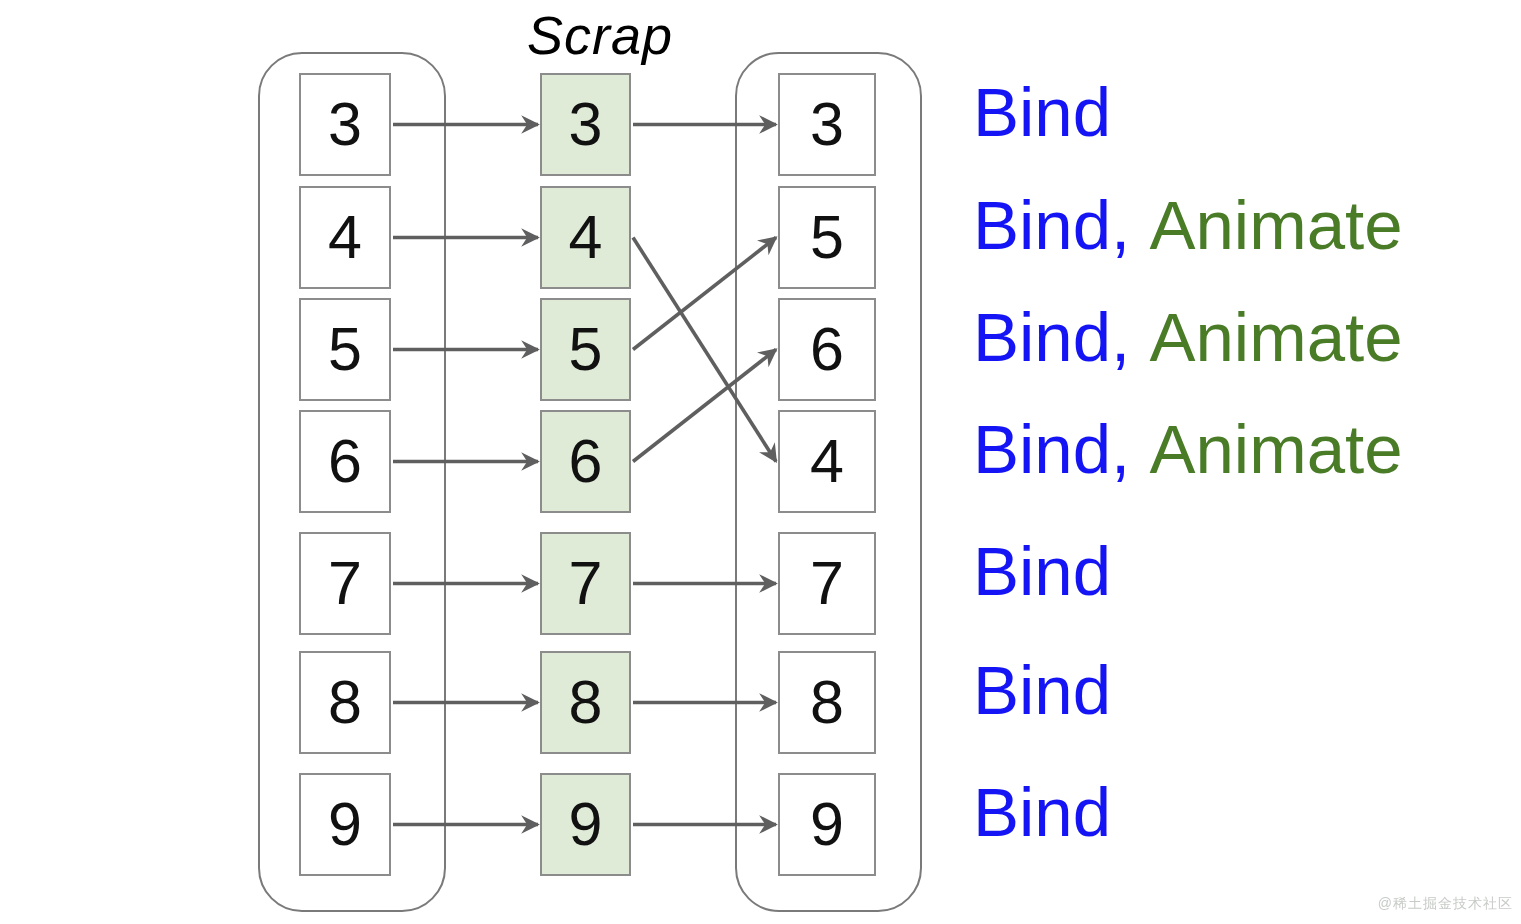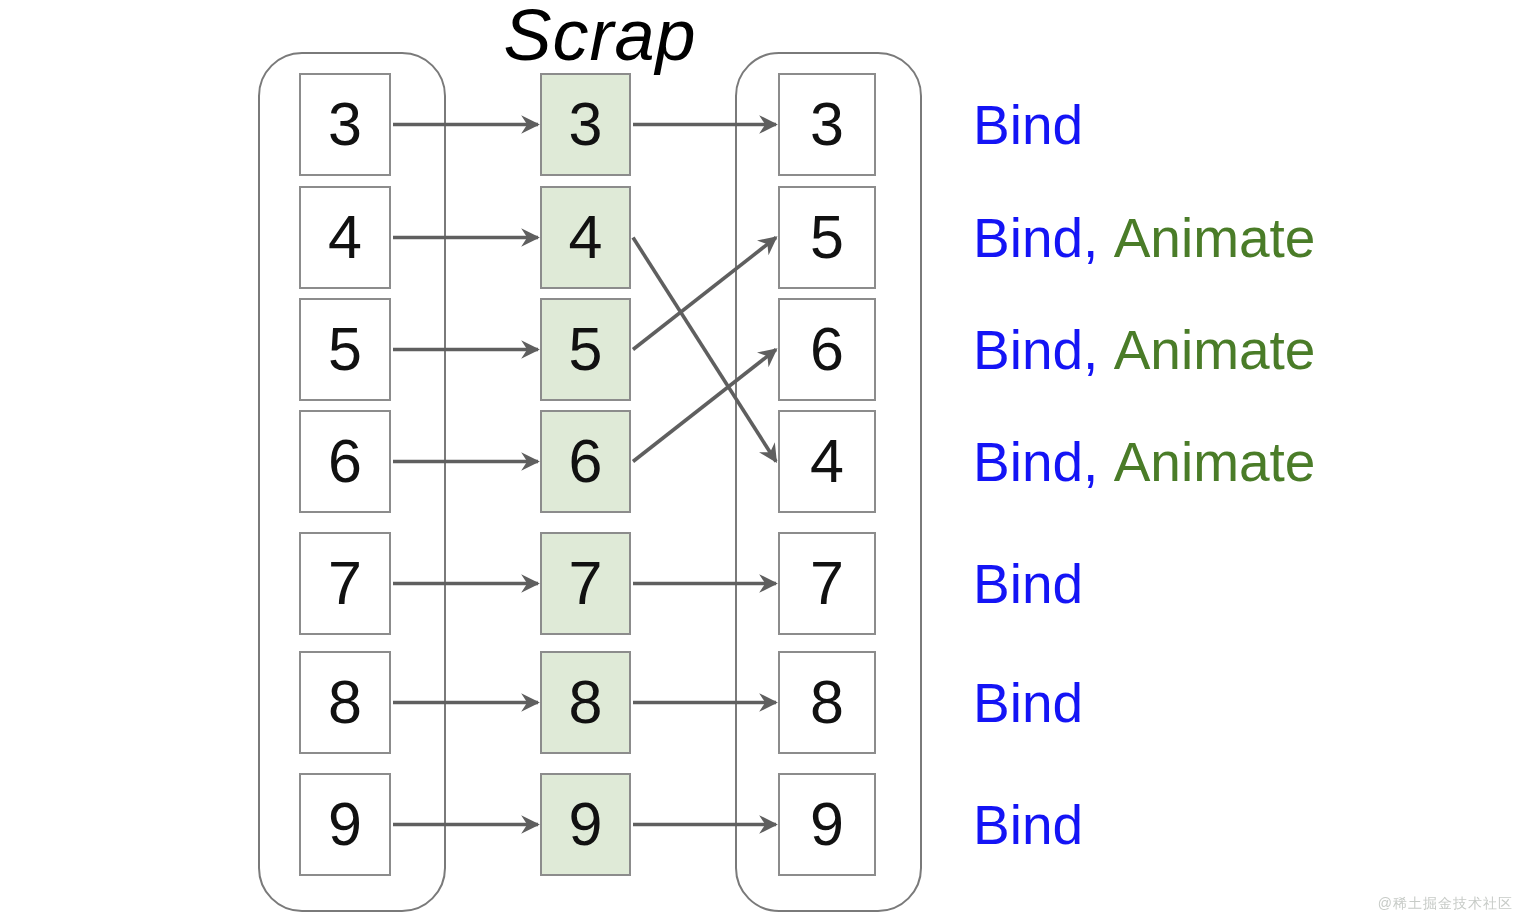--- a/index.html
+++ b/index.html
@@ -35,7 +35,7 @@
     position:absolute;
     left:470px;top:0px;width:260px;height:70px;
     display:flex;align-items:center;justify-content:center;
-    font-size:72px;
+    font-size:54px;
     font-style:italic;
     color:var(--c-title,#000000);
     z-index:2;

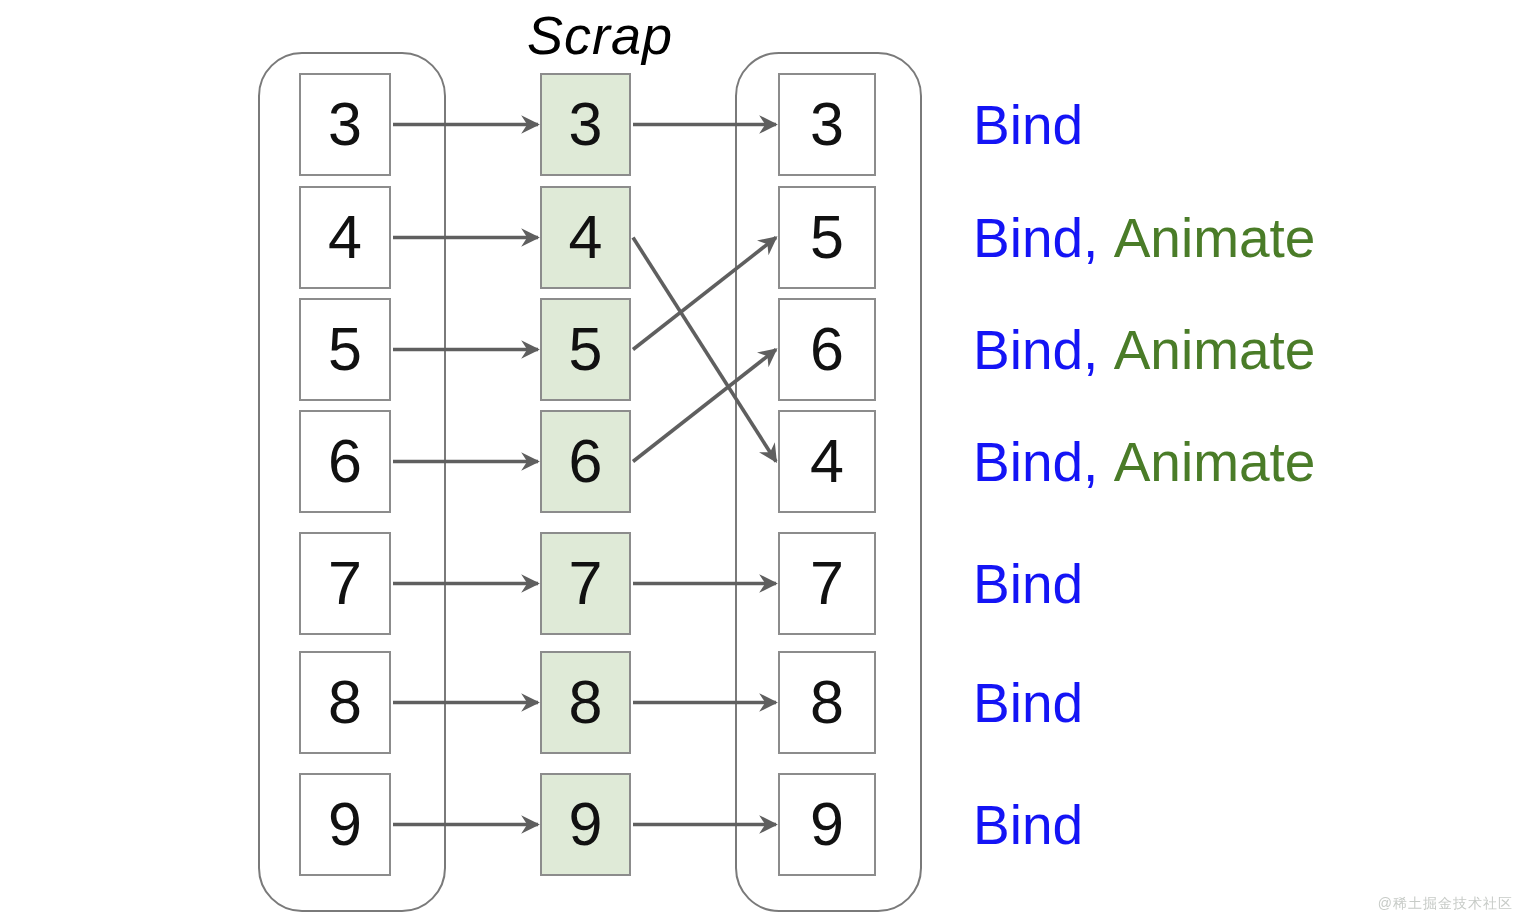--- a/index.html
+++ b/index.html
@@ -45,8 +45,8 @@
     position:absolute;
     left:973px;
     height:103px;
-    display:flex;align-items:center;
-    font-size:55px;
+    display:flex;
+    font-size:69px;
     white-space:pre;
     z-index:2;
   }

